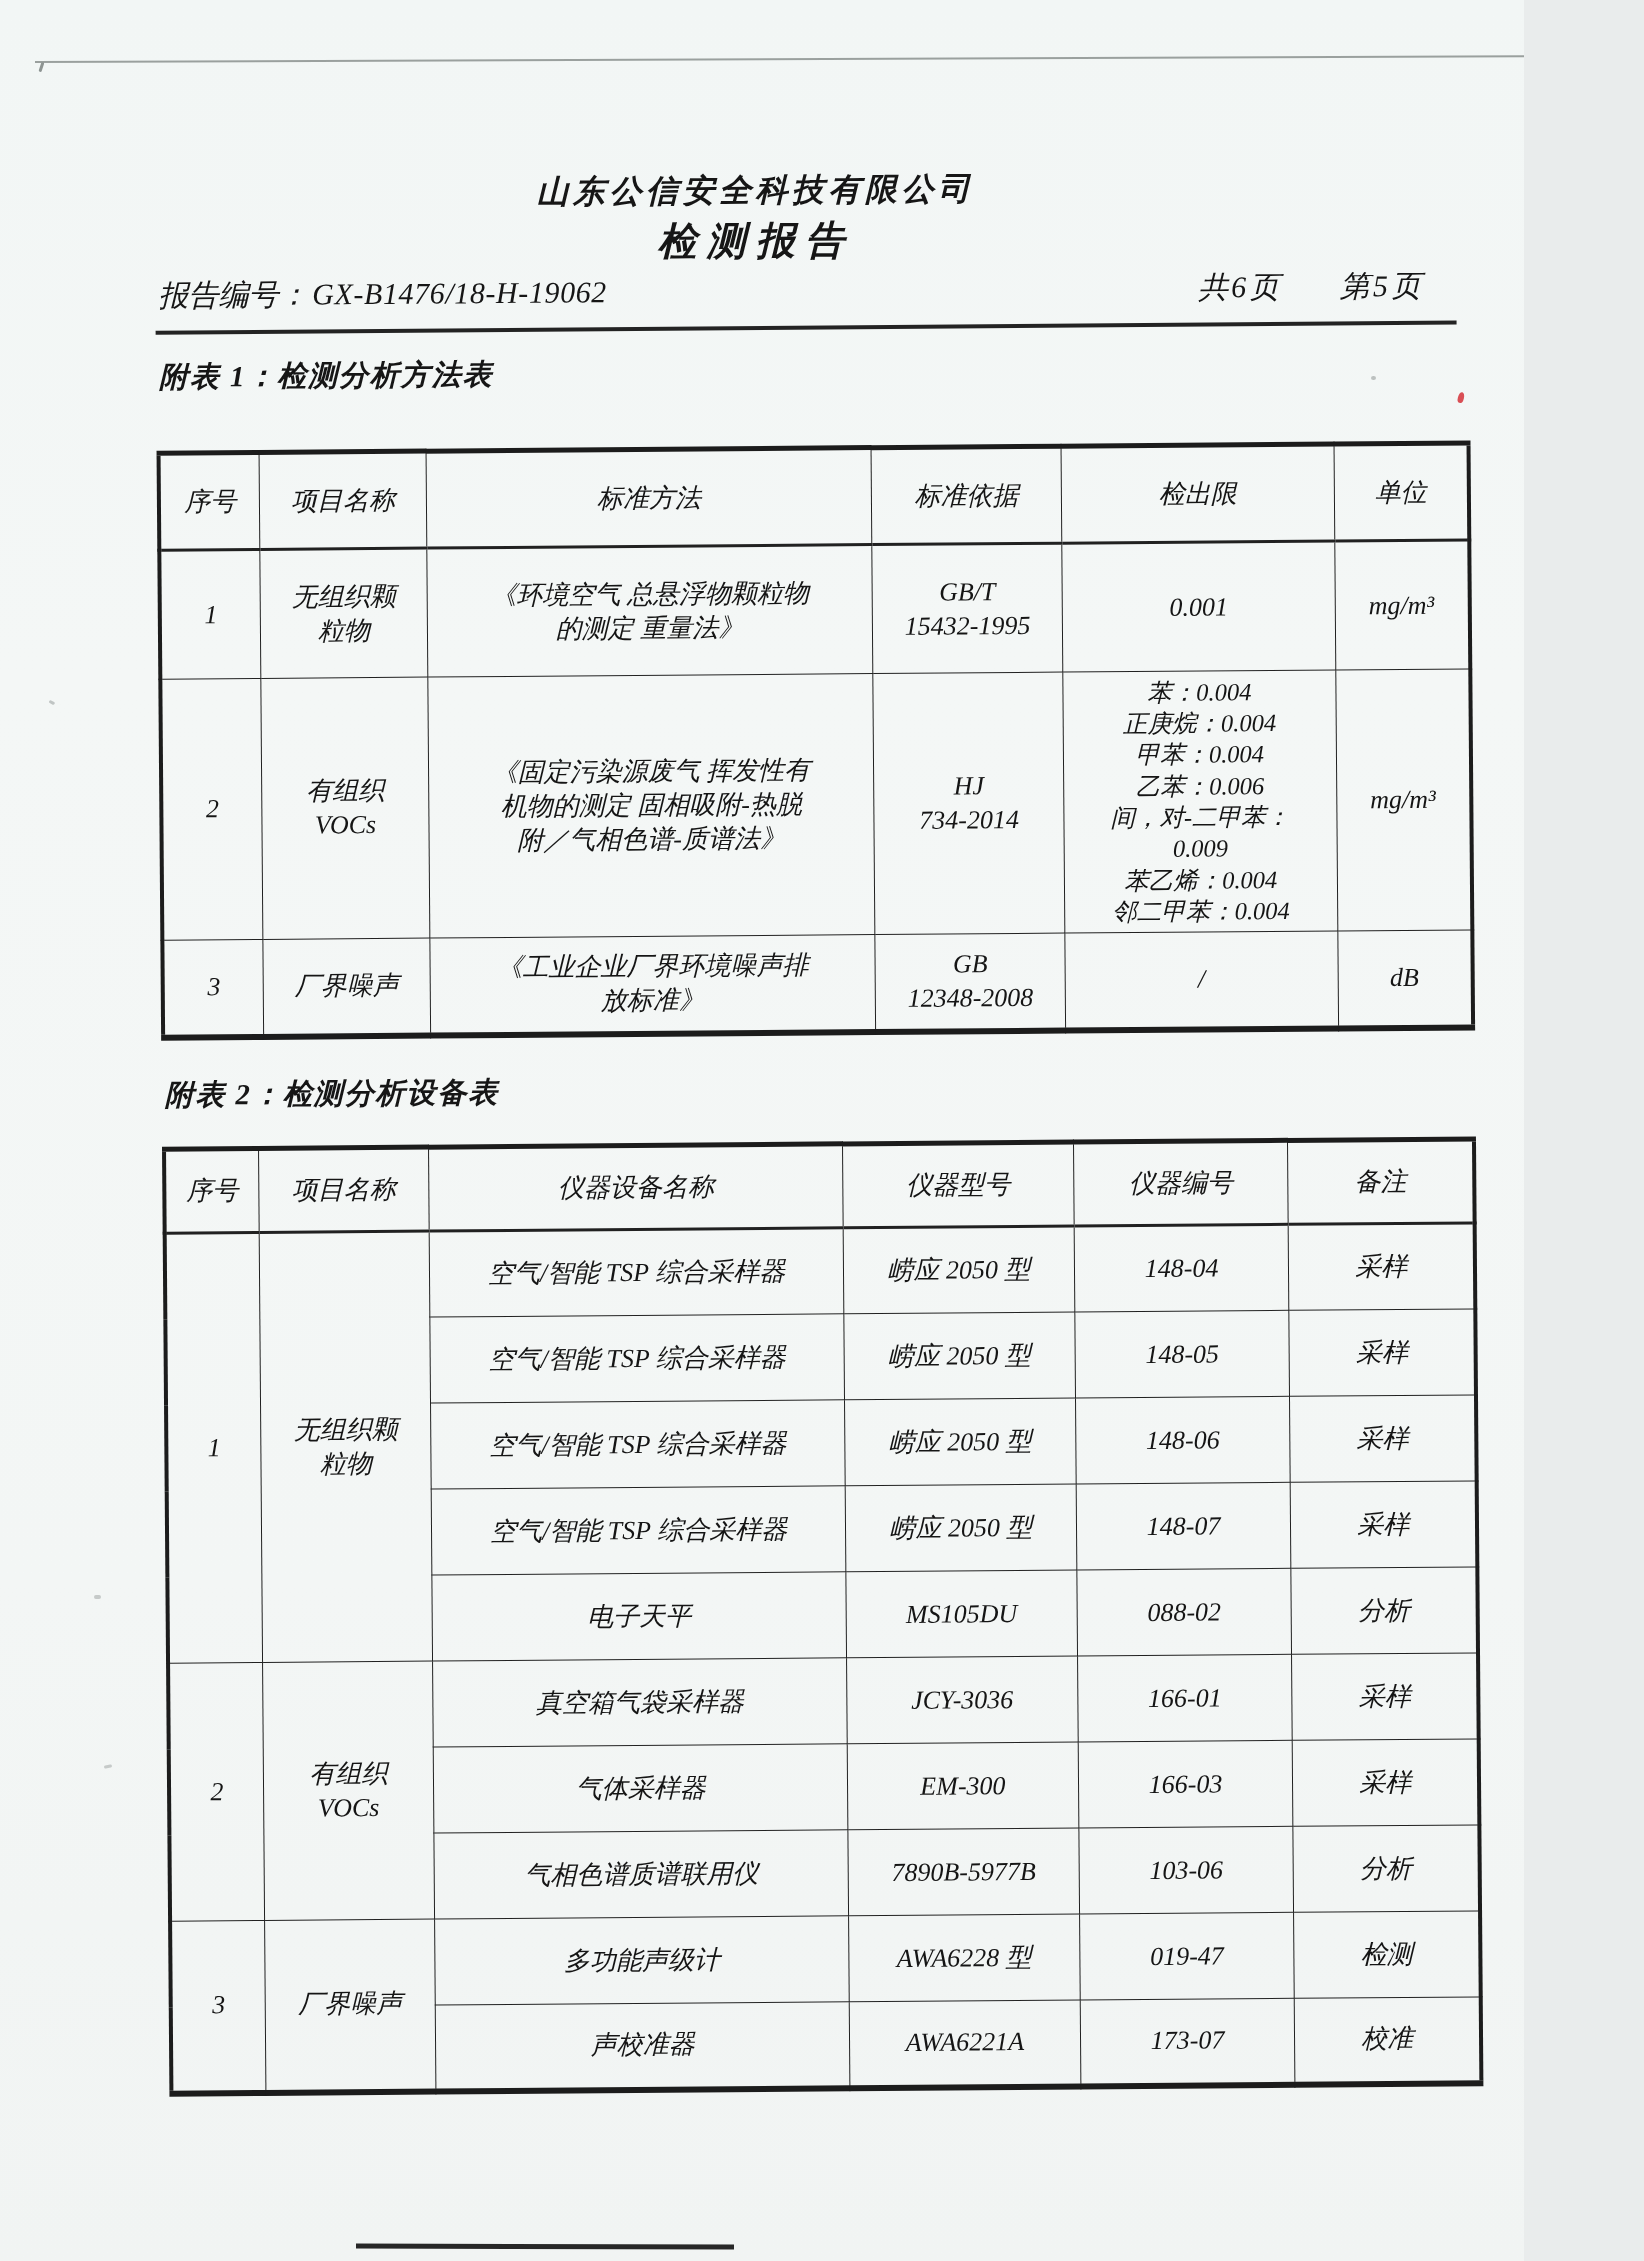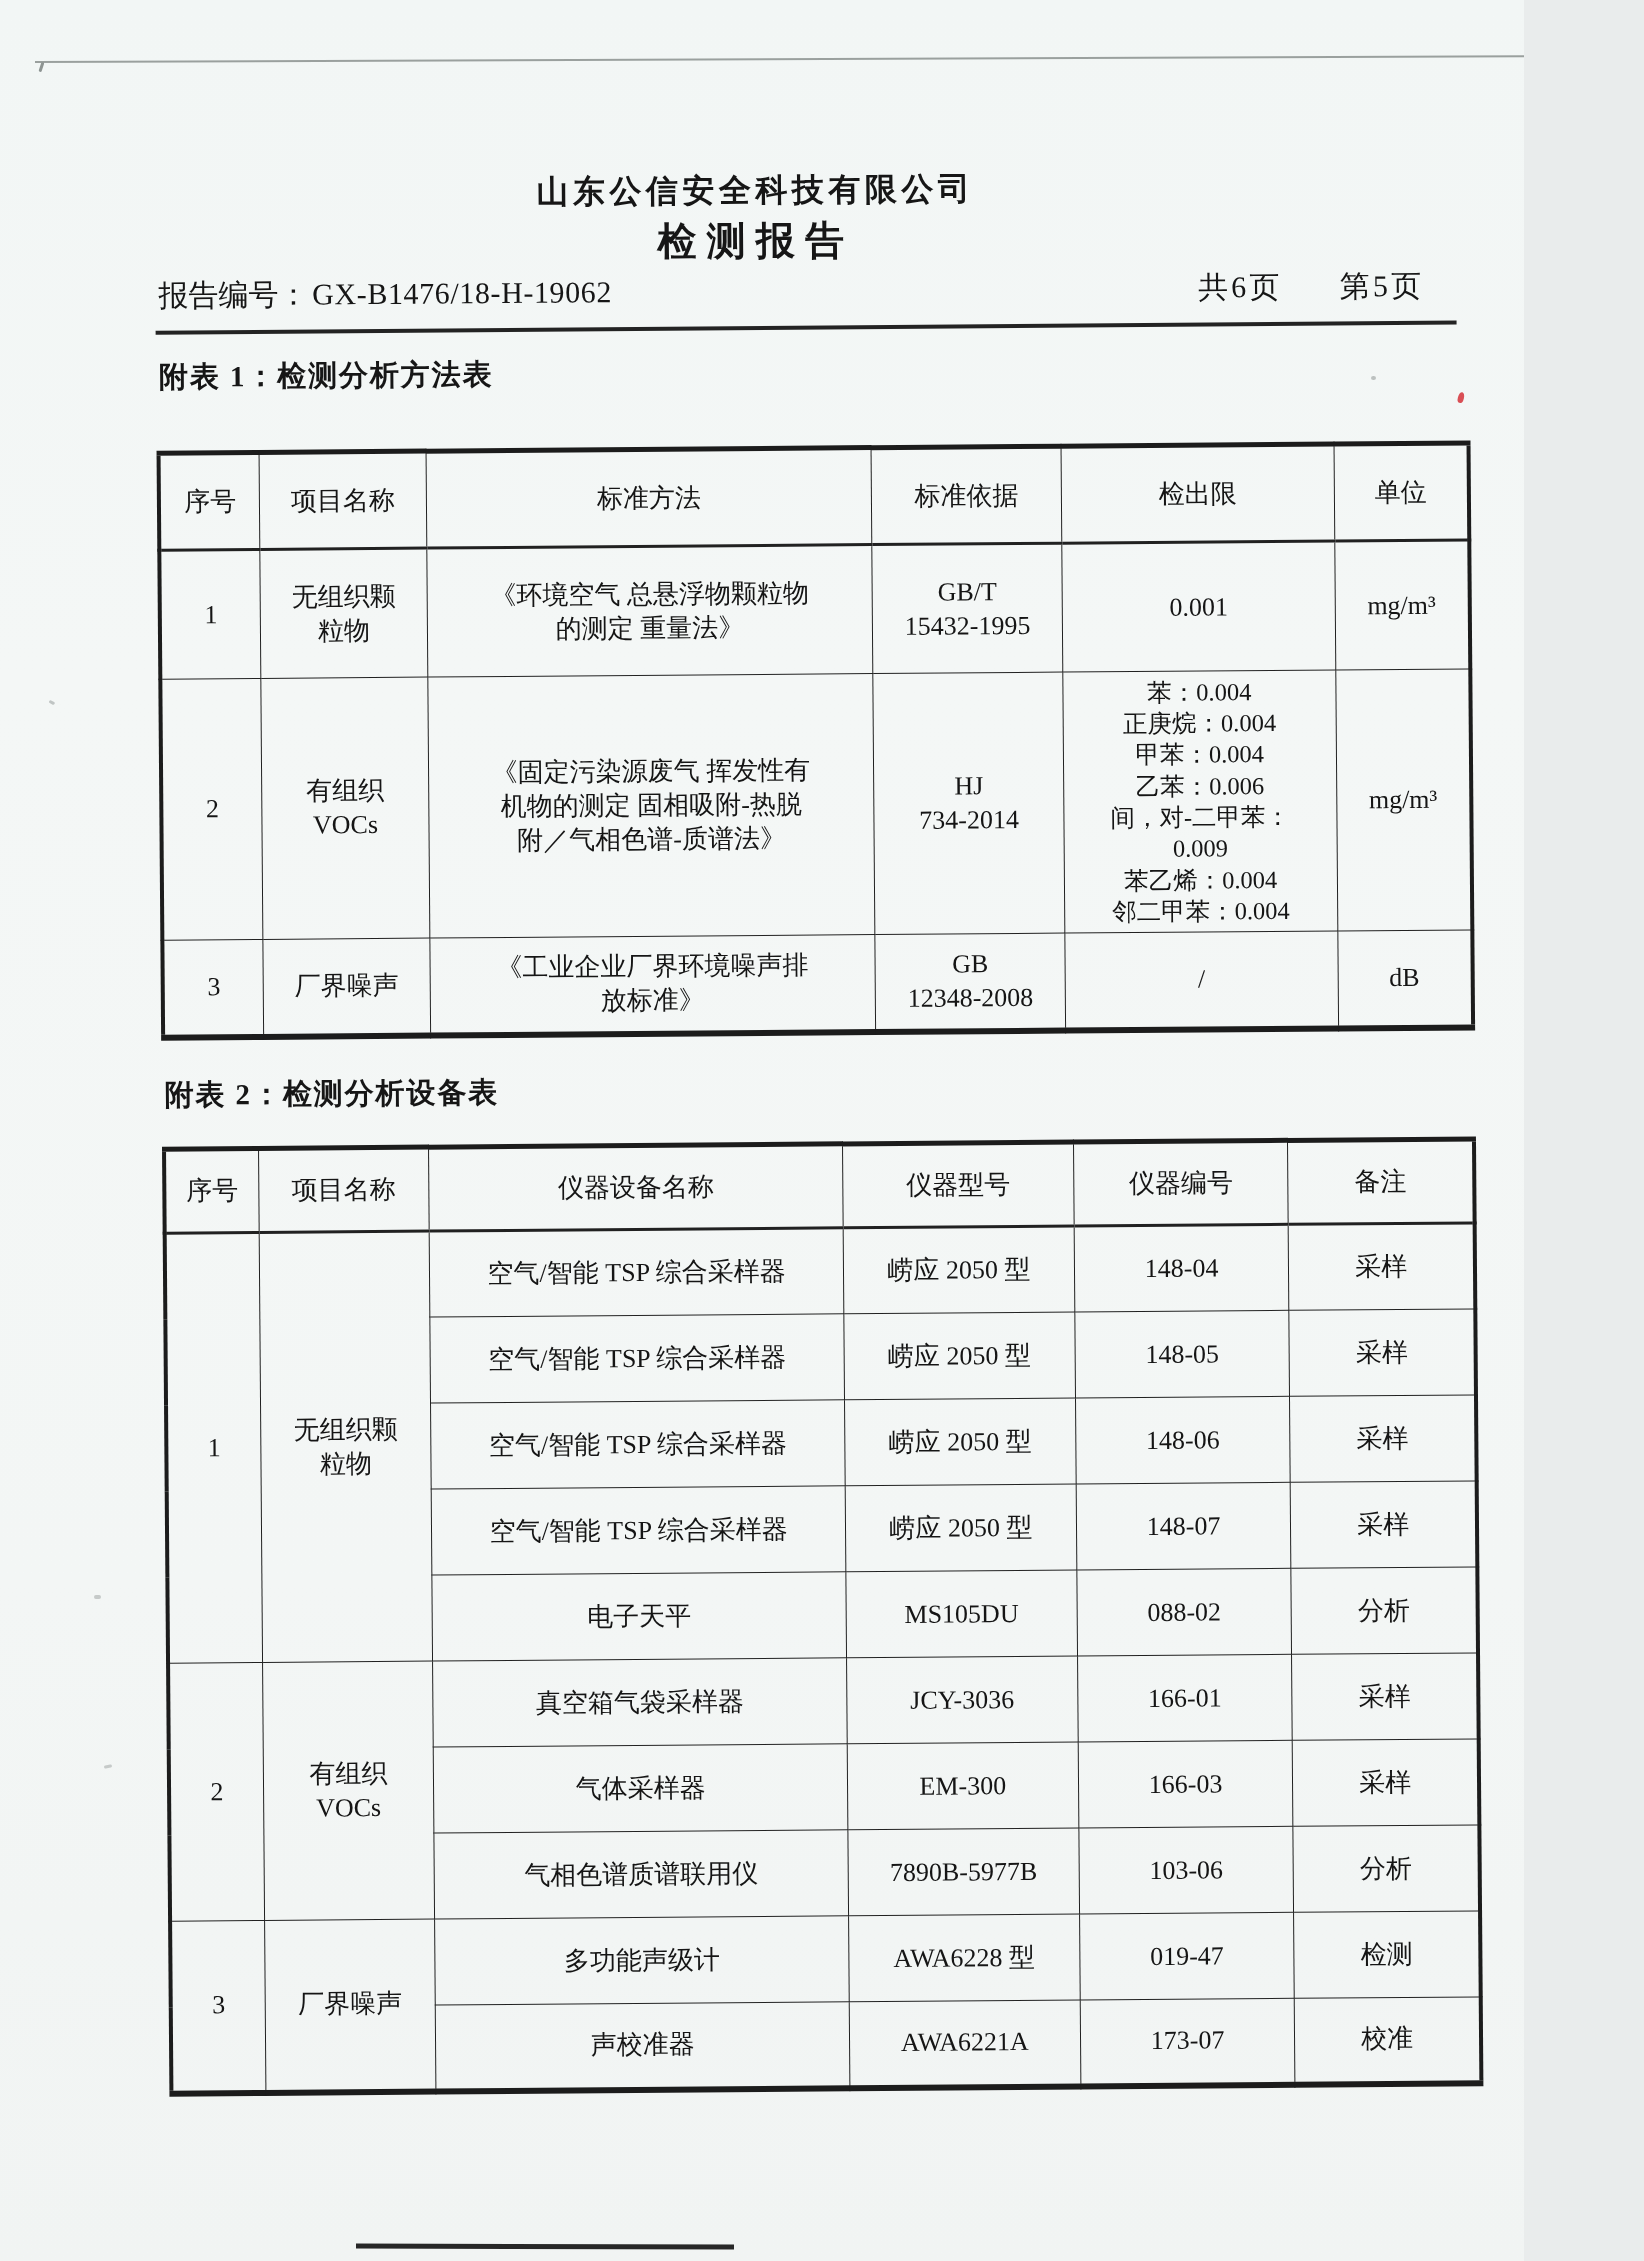--- a/index.html
+++ b/index.html
@@ -6,7 +6,7 @@
   .page{
     position:relative;width:1524px;height:2261px;overflow:hidden;
     background:linear-gradient(180deg,#f2f6f5 0%,#f4f7f6 30%,#f3f6f5 70%,#f1f4f3 100%);
-    font-family:"Liberation Serif","DejaVu Serif",serif;color:#161616;
+    font-family:"Liberation Serif","DejaVu Serif",serif;color:#161616;font-style:italic;
   }
   .content{position:absolute;inset:0;transform:rotate(-0.45deg);transform-origin:50% 45%;}
   .company{position:absolute;top:169px;left:0;width:100%;text-align:center;

